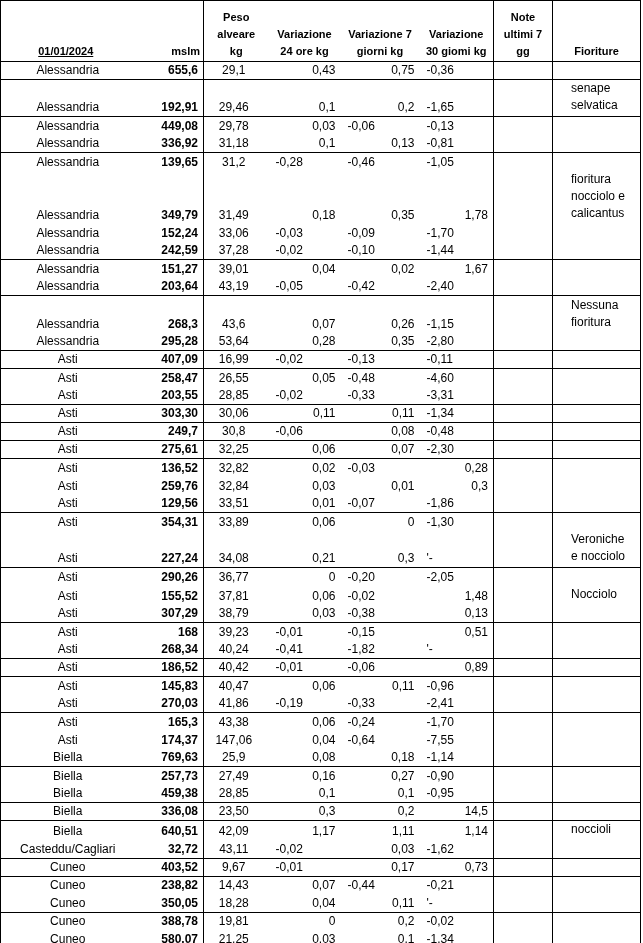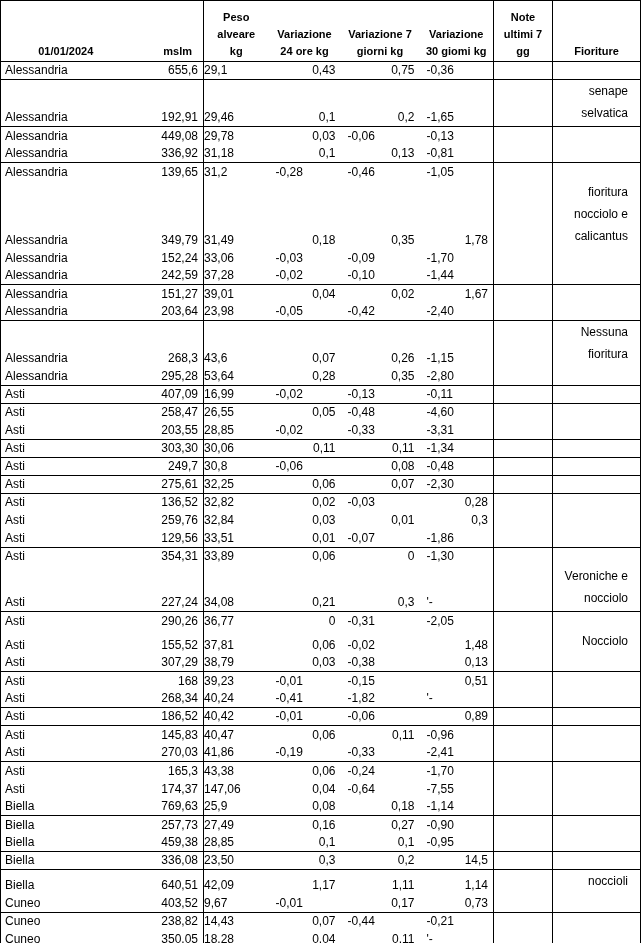--- a/index.html
+++ b/index.html
@@ -38,7 +38,7 @@
     overflow: hidden;
   }
   thead td.col-mslm { text-align: right; padding-right: 11px; }
-  thead td.col-loc  { text-align: center; }
+  thead td.col-loc  { text-align: center; text-decoration: underline; }
 
   tbody td {
     font-size: 12px;

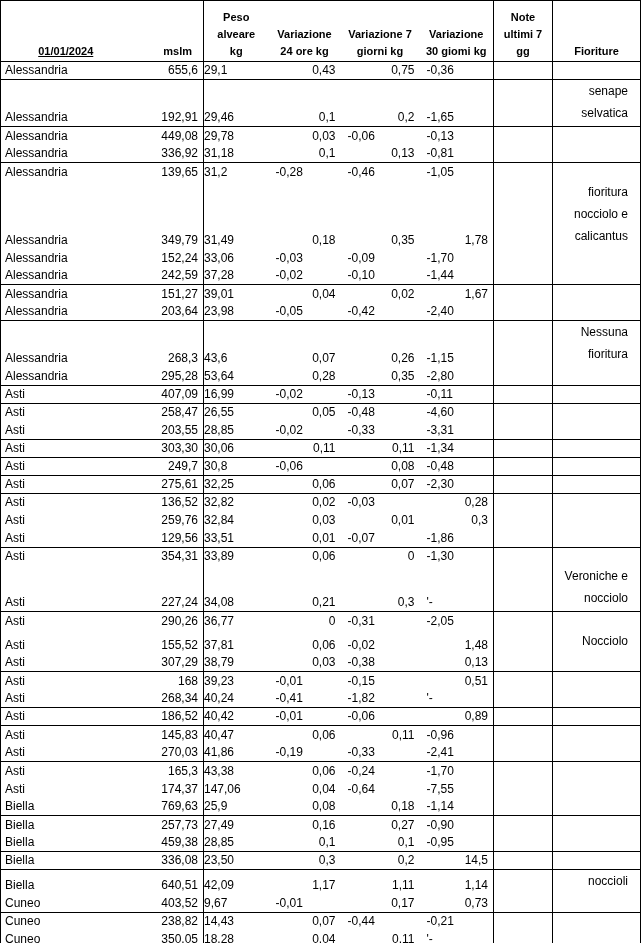--- a/index.html
+++ b/index.html
@@ -37,7 +37,7 @@
     padding-bottom: 1px;
     overflow: hidden;
   }
-  thead td.col-mslm { text-align: right; padding-right: 11px; }
+  thead td.col-mslm { text-align: right; padding-right: 3px; }
   thead td.col-loc  { text-align: center; text-decoration: underline; }
 
   tbody td {

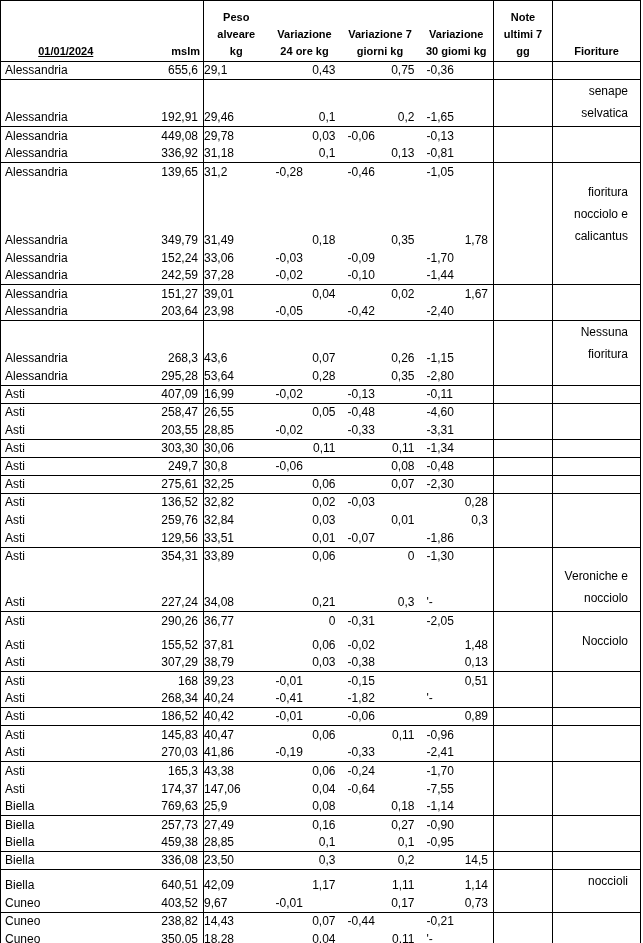--- a/index.html
+++ b/index.html
@@ -53,7 +53,7 @@
   tr.h3 { height: 48px; }
   tr.bb > td { border-bottom: 1px solid #000000; }
 
-  tbody td.col-loc  { text-align: left;  padding-left: 4px; }
+  tbody td.col-loc  { text-align: center;  padding-left: 4px; }
   tbody td.col-mslm { text-align: right; padding-right: 5px; }
   tbody td.col-peso { text-align: left; padding-right: 5px; }
   tbody td.val.alignR { text-align: right; padding-right: 5px; }

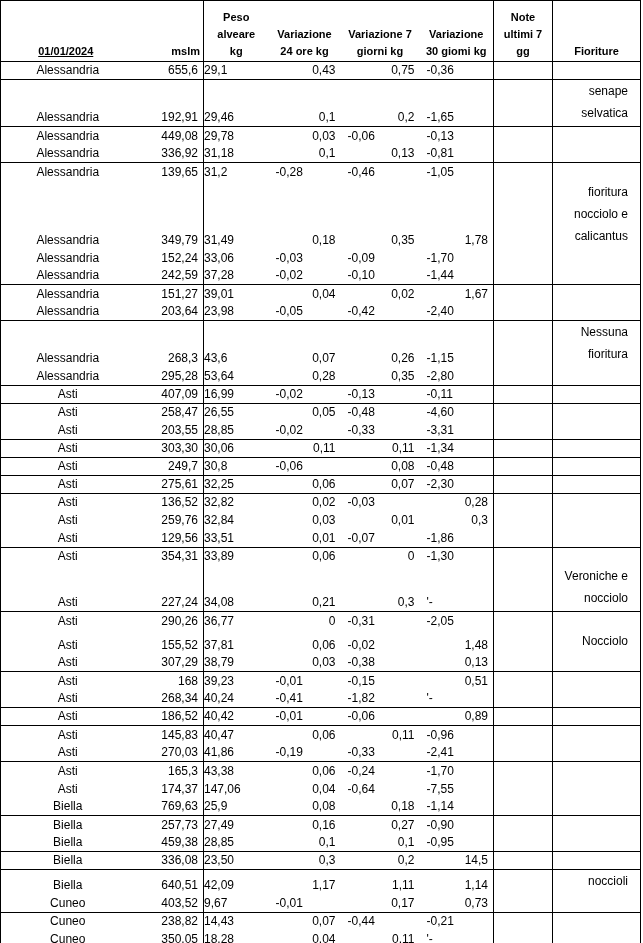--- a/index.html
+++ b/index.html
@@ -54,7 +54,7 @@
   tr.bb > td { border-bottom: 1px solid #000000; }
 
   tbody td.col-loc  { text-align: center;  padding-left: 4px; }
-  tbody td.col-mslm { text-align: right; padding-right: 5px; }
+  tbody td.col-mslm { text-align: right; padding-right: 5px; font-weight: bold; }
   tbody td.col-peso { text-align: left; padding-right: 5px; }
   tbody td.val.alignR { text-align: right; padding-right: 5px; }
   tbody td.val.alignL { text-align: left;  padding-left: 7px; }

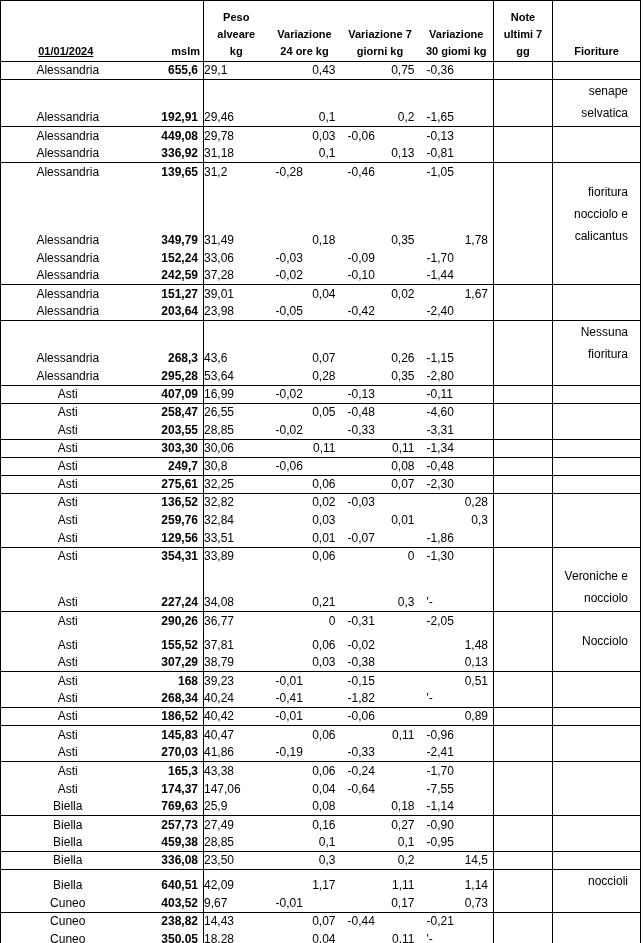--- a/index.html
+++ b/index.html
@@ -55,7 +55,7 @@
 
   tbody td.col-loc  { text-align: center;  padding-left: 4px; }
   tbody td.col-mslm { text-align: right; padding-right: 5px; font-weight: bold; }
-  tbody td.col-peso { text-align: left; padding-right: 5px; }
+  tbody td.col-peso { text-align: center; padding-right: 5px; }
   tbody td.val.alignR { text-align: right; padding-right: 5px; }
   tbody td.val.alignL { text-align: left;  padding-left: 7px; }
   tbody td.col-fior {

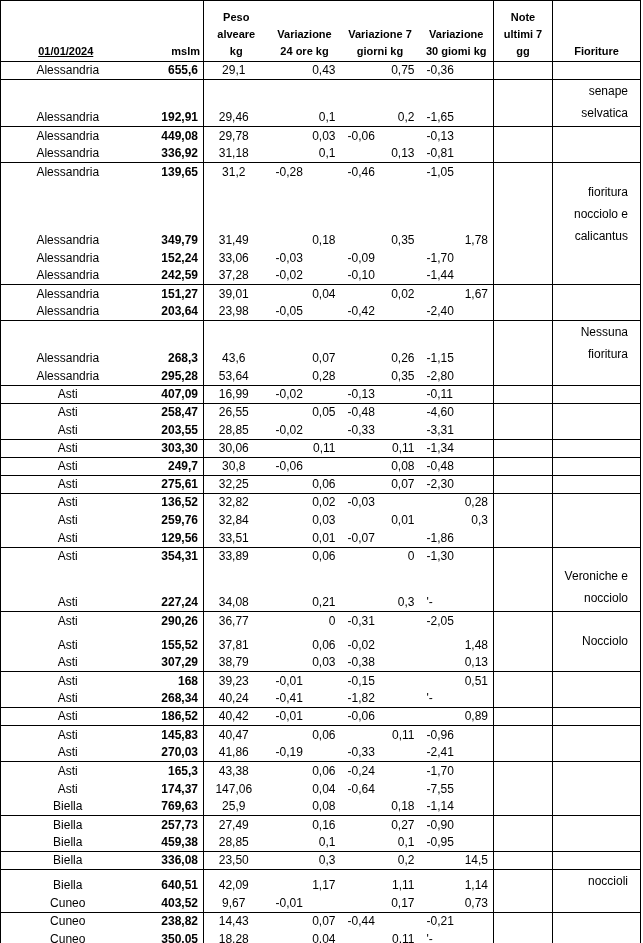--- a/index.html
+++ b/index.html
@@ -59,10 +59,10 @@
   tbody td.val.alignR { text-align: right; padding-right: 5px; }
   tbody td.val.alignL { text-align: left;  padding-left: 7px; }
   tbody td.col-fior {
-    text-align: right;
+    text-align: left;
     white-space: normal;
-    line-height: 22px;
-    padding-left: 6px;
+    line-height: 17px;
+    padding-left: 18px;
     padding-right: 12px;
   }
 </style>

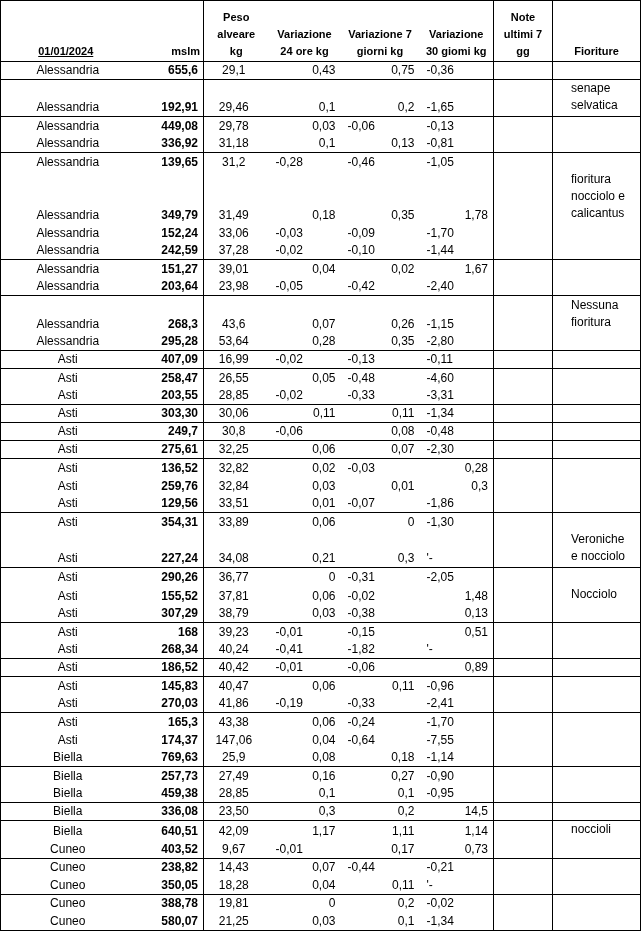--- a/index.html
+++ b/index.html
@@ -194,7 +194,7 @@
         <tr class="h1 bb">
     <td class="col-loc">Alessandria</td>
     <td class="col-mslm">203,64</td>
-    <td class="col-peso bl">23,98</td>
+    <td class="col-peso bl">43,19</td>
     <td class="val alignL">-0,05</td>
     <td class="val alignL">-0,42</td>
     <td class="val alignL">-2,40</td>

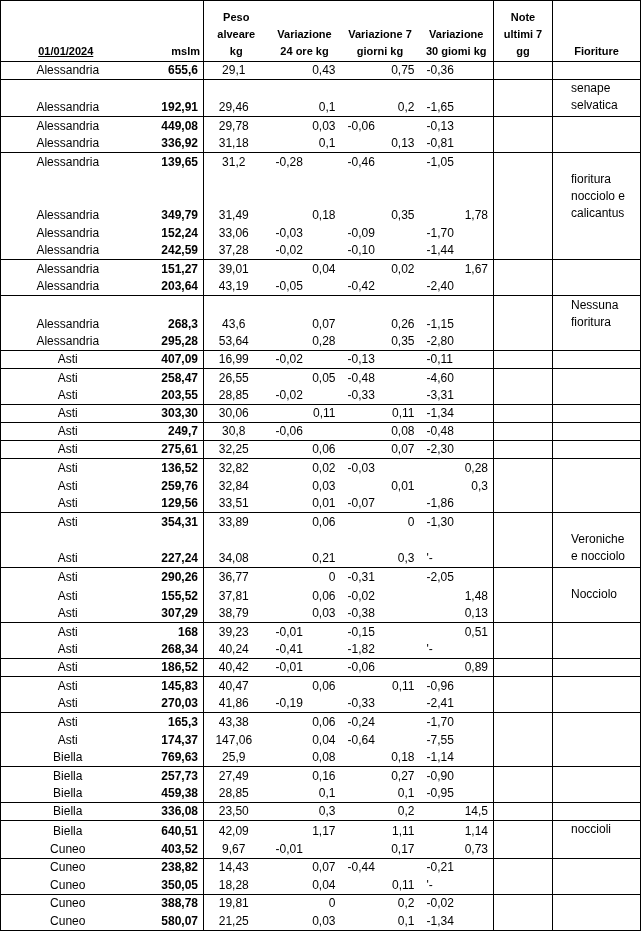--- a/index.html
+++ b/index.html
@@ -336,7 +336,7 @@
     <td class="col-mslm">290,26</td>
     <td class="col-peso bl">36,77</td>
     <td class="val alignR">0</td>
-    <td class="val alignL">-0,31</td>
+    <td class="val alignL">-0,20</td>
     <td class="val alignL">-2,05</td>
     <td class="col-note bl"></td>
     <td class="col-fior bl"></td>

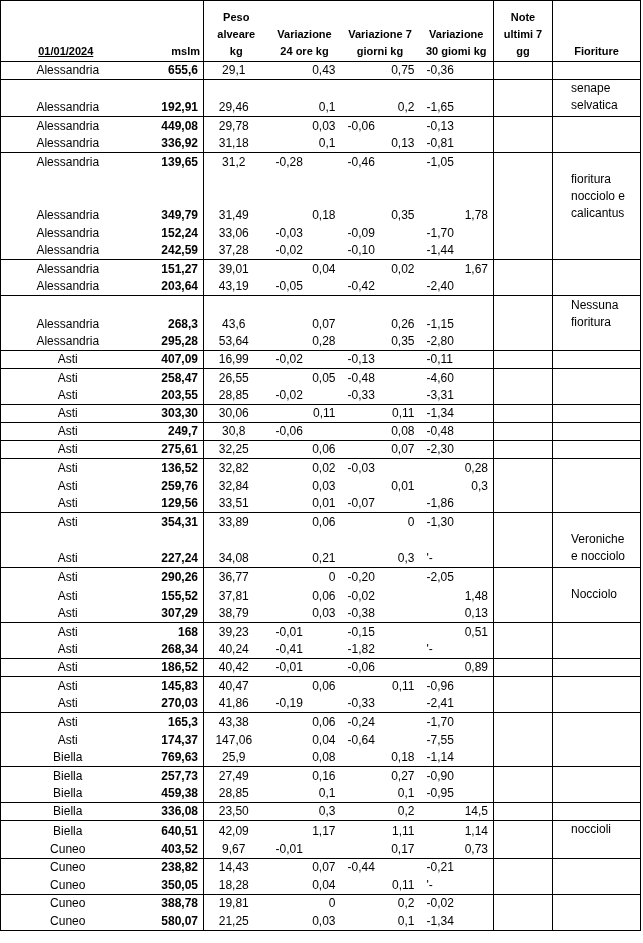--- a/index.html
+++ b/index.html
@@ -482,6 +482,16 @@
     <td class="col-fior bl">noccioli</td>
   </tr>
         <tr class="h1 bb">
+    <td class="col-loc">Casteddu/Cagliari</td>
+    <td class="col-mslm">32,72</td>
+    <td class="col-peso bl">43,11</td>
+    <td class="val alignL">-0,02</td>
+    <td class="val alignR">0,03</td>
+    <td class="val alignL">-1,62</td>
+    <td class="col-note bl"></td>
+    <td class="col-fior bl"></td>
+  </tr>
+        <tr class="h1 bb">
     <td class="col-loc">Cuneo</td>
     <td class="col-mslm">403,52</td>
     <td class="col-peso bl">9,67</td>

